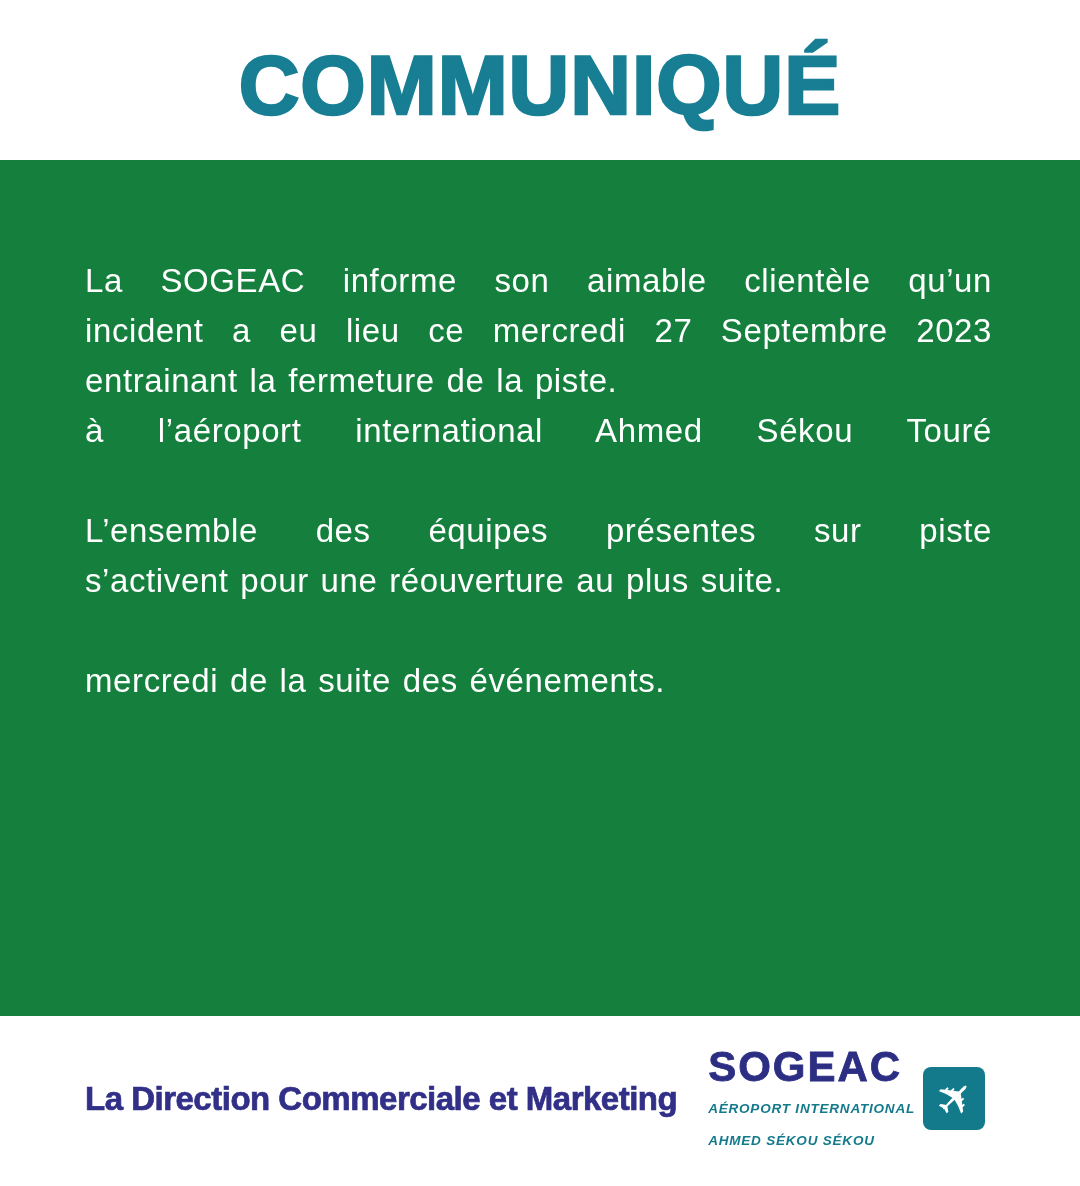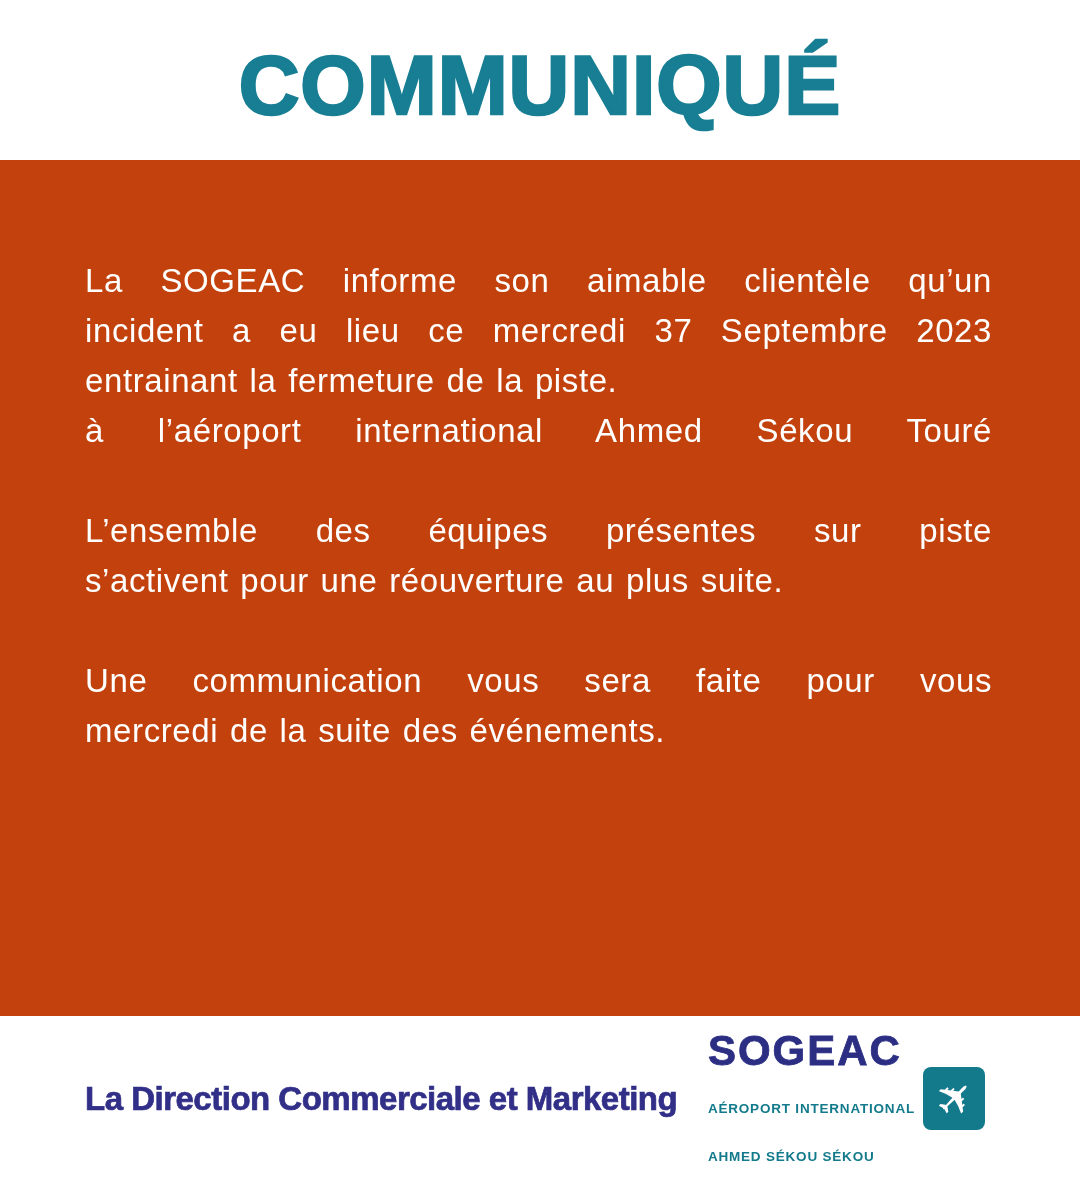--- a/index.html
+++ b/index.html
@@ -34,7 +34,7 @@
   
   .body-band {
     height: 856px;
-    background: #c2410c;
+    background: #15803d;
     padding: 96px 88px 0 85px;
   }
   .para { margin-bottom: 50px; }

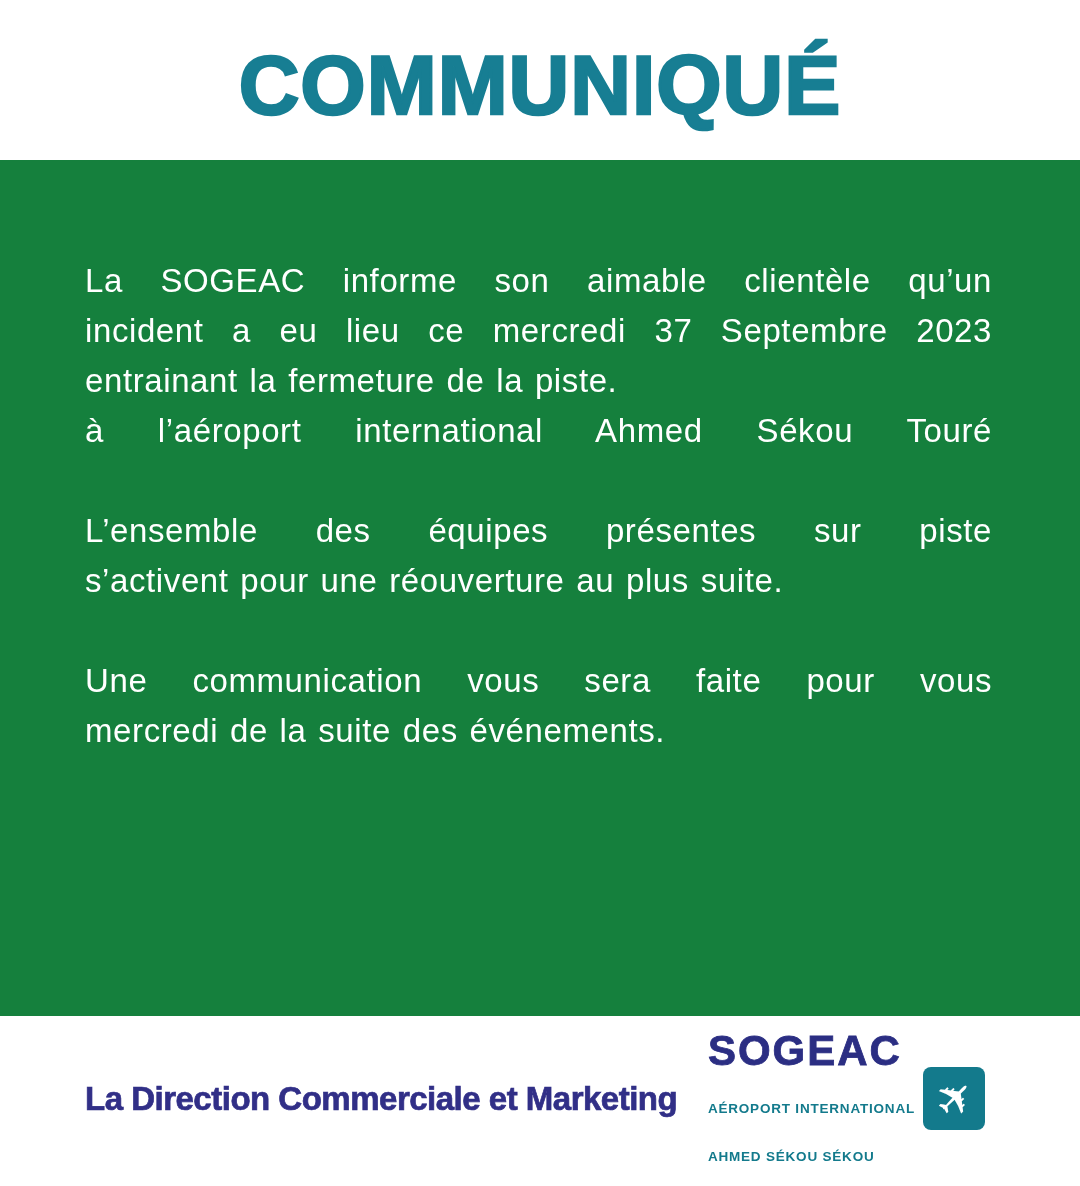--- a/index.html
+++ b/index.html
@@ -130,7 +130,7 @@
 
     <div class="para">
       <div class="line">La SOGEAC informe son aimable clientèle qu’un</div>
-      <div class="line">incident a eu lieu ce mercredi 37 Septembre 2023</div>
+      <div class="line">incident a eu lieu ce mercredi 27 Septembre 2023</div>
       <div class="line last">entrainant la fermeture de la piste.</div>
       <div class="line">à l’aéroport international Ahmed Sékou Touré</div>
     </div>

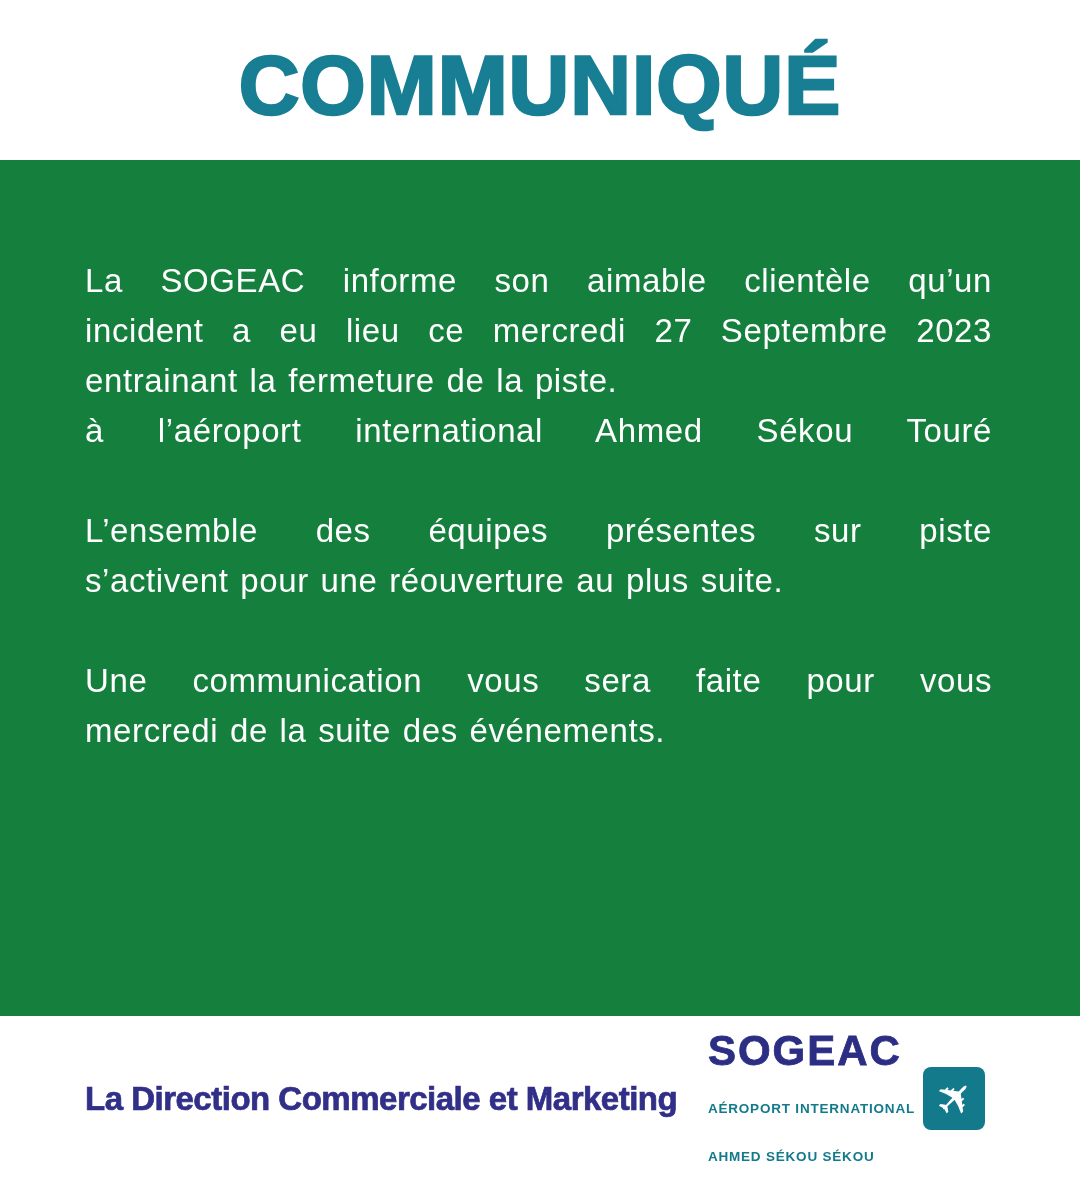--- a/index.html
+++ b/index.html
@@ -141,7 +141,6 @@
     </div>
 
     <div class="para">
-      <div class="line">Une communication vous sera faite pour vous</div>
       <div class="line last">mercredi de la suite des événements.</div>
     </div>
 

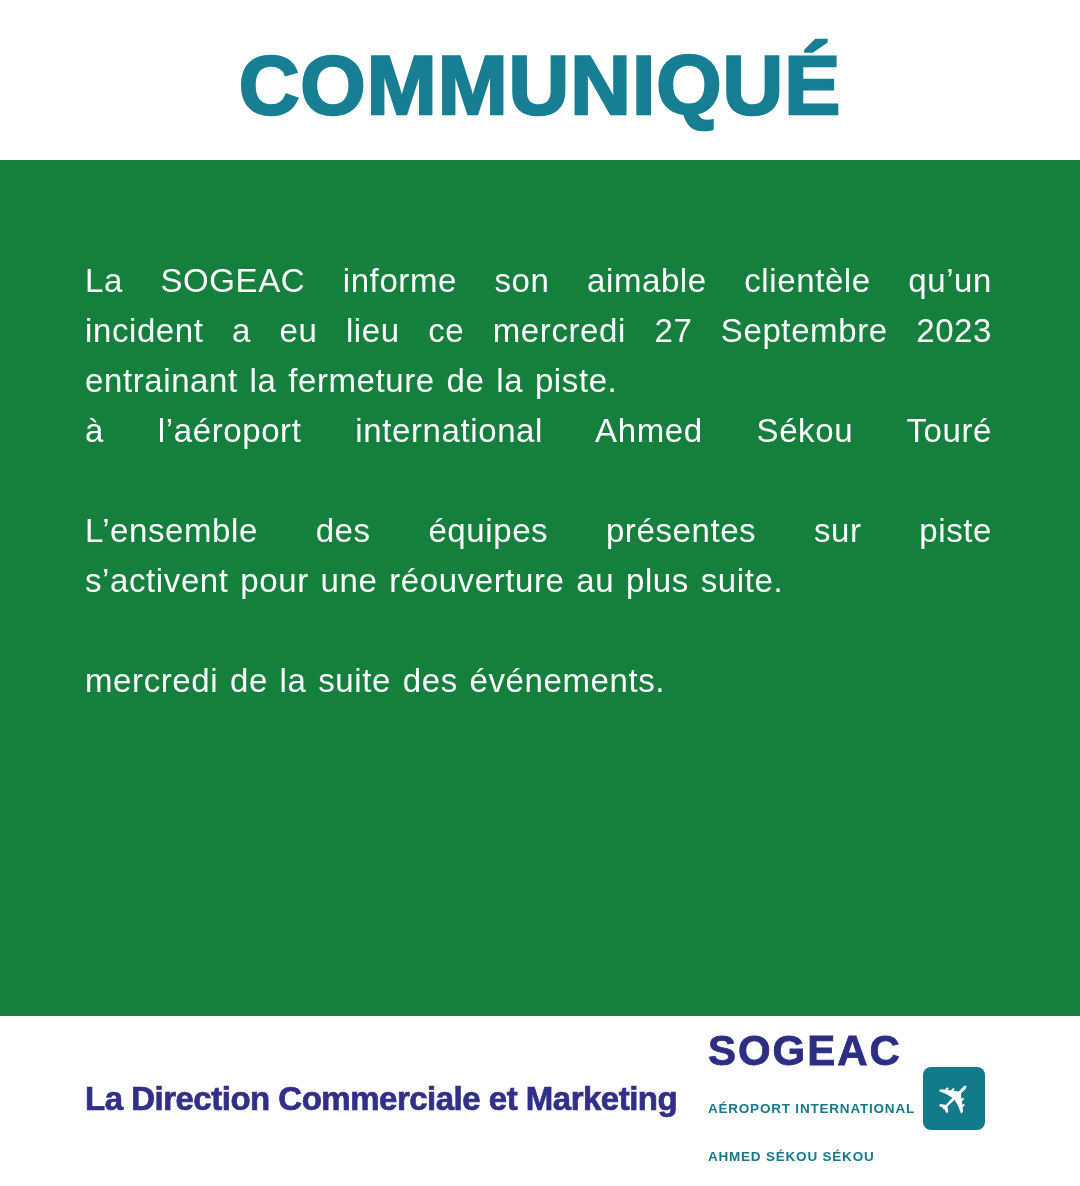--- a/index.html
+++ b/index.html
@@ -95,8 +95,9 @@
     font-weight: bold;
     letter-spacing: 0.8px;
     line-height: 15px;
-    margin-top: 20px;
+    margin-top: 4px;
     white-space: nowrap;
+    font-style: italic;
   }
   .logo-plane {
     width: 62px;

